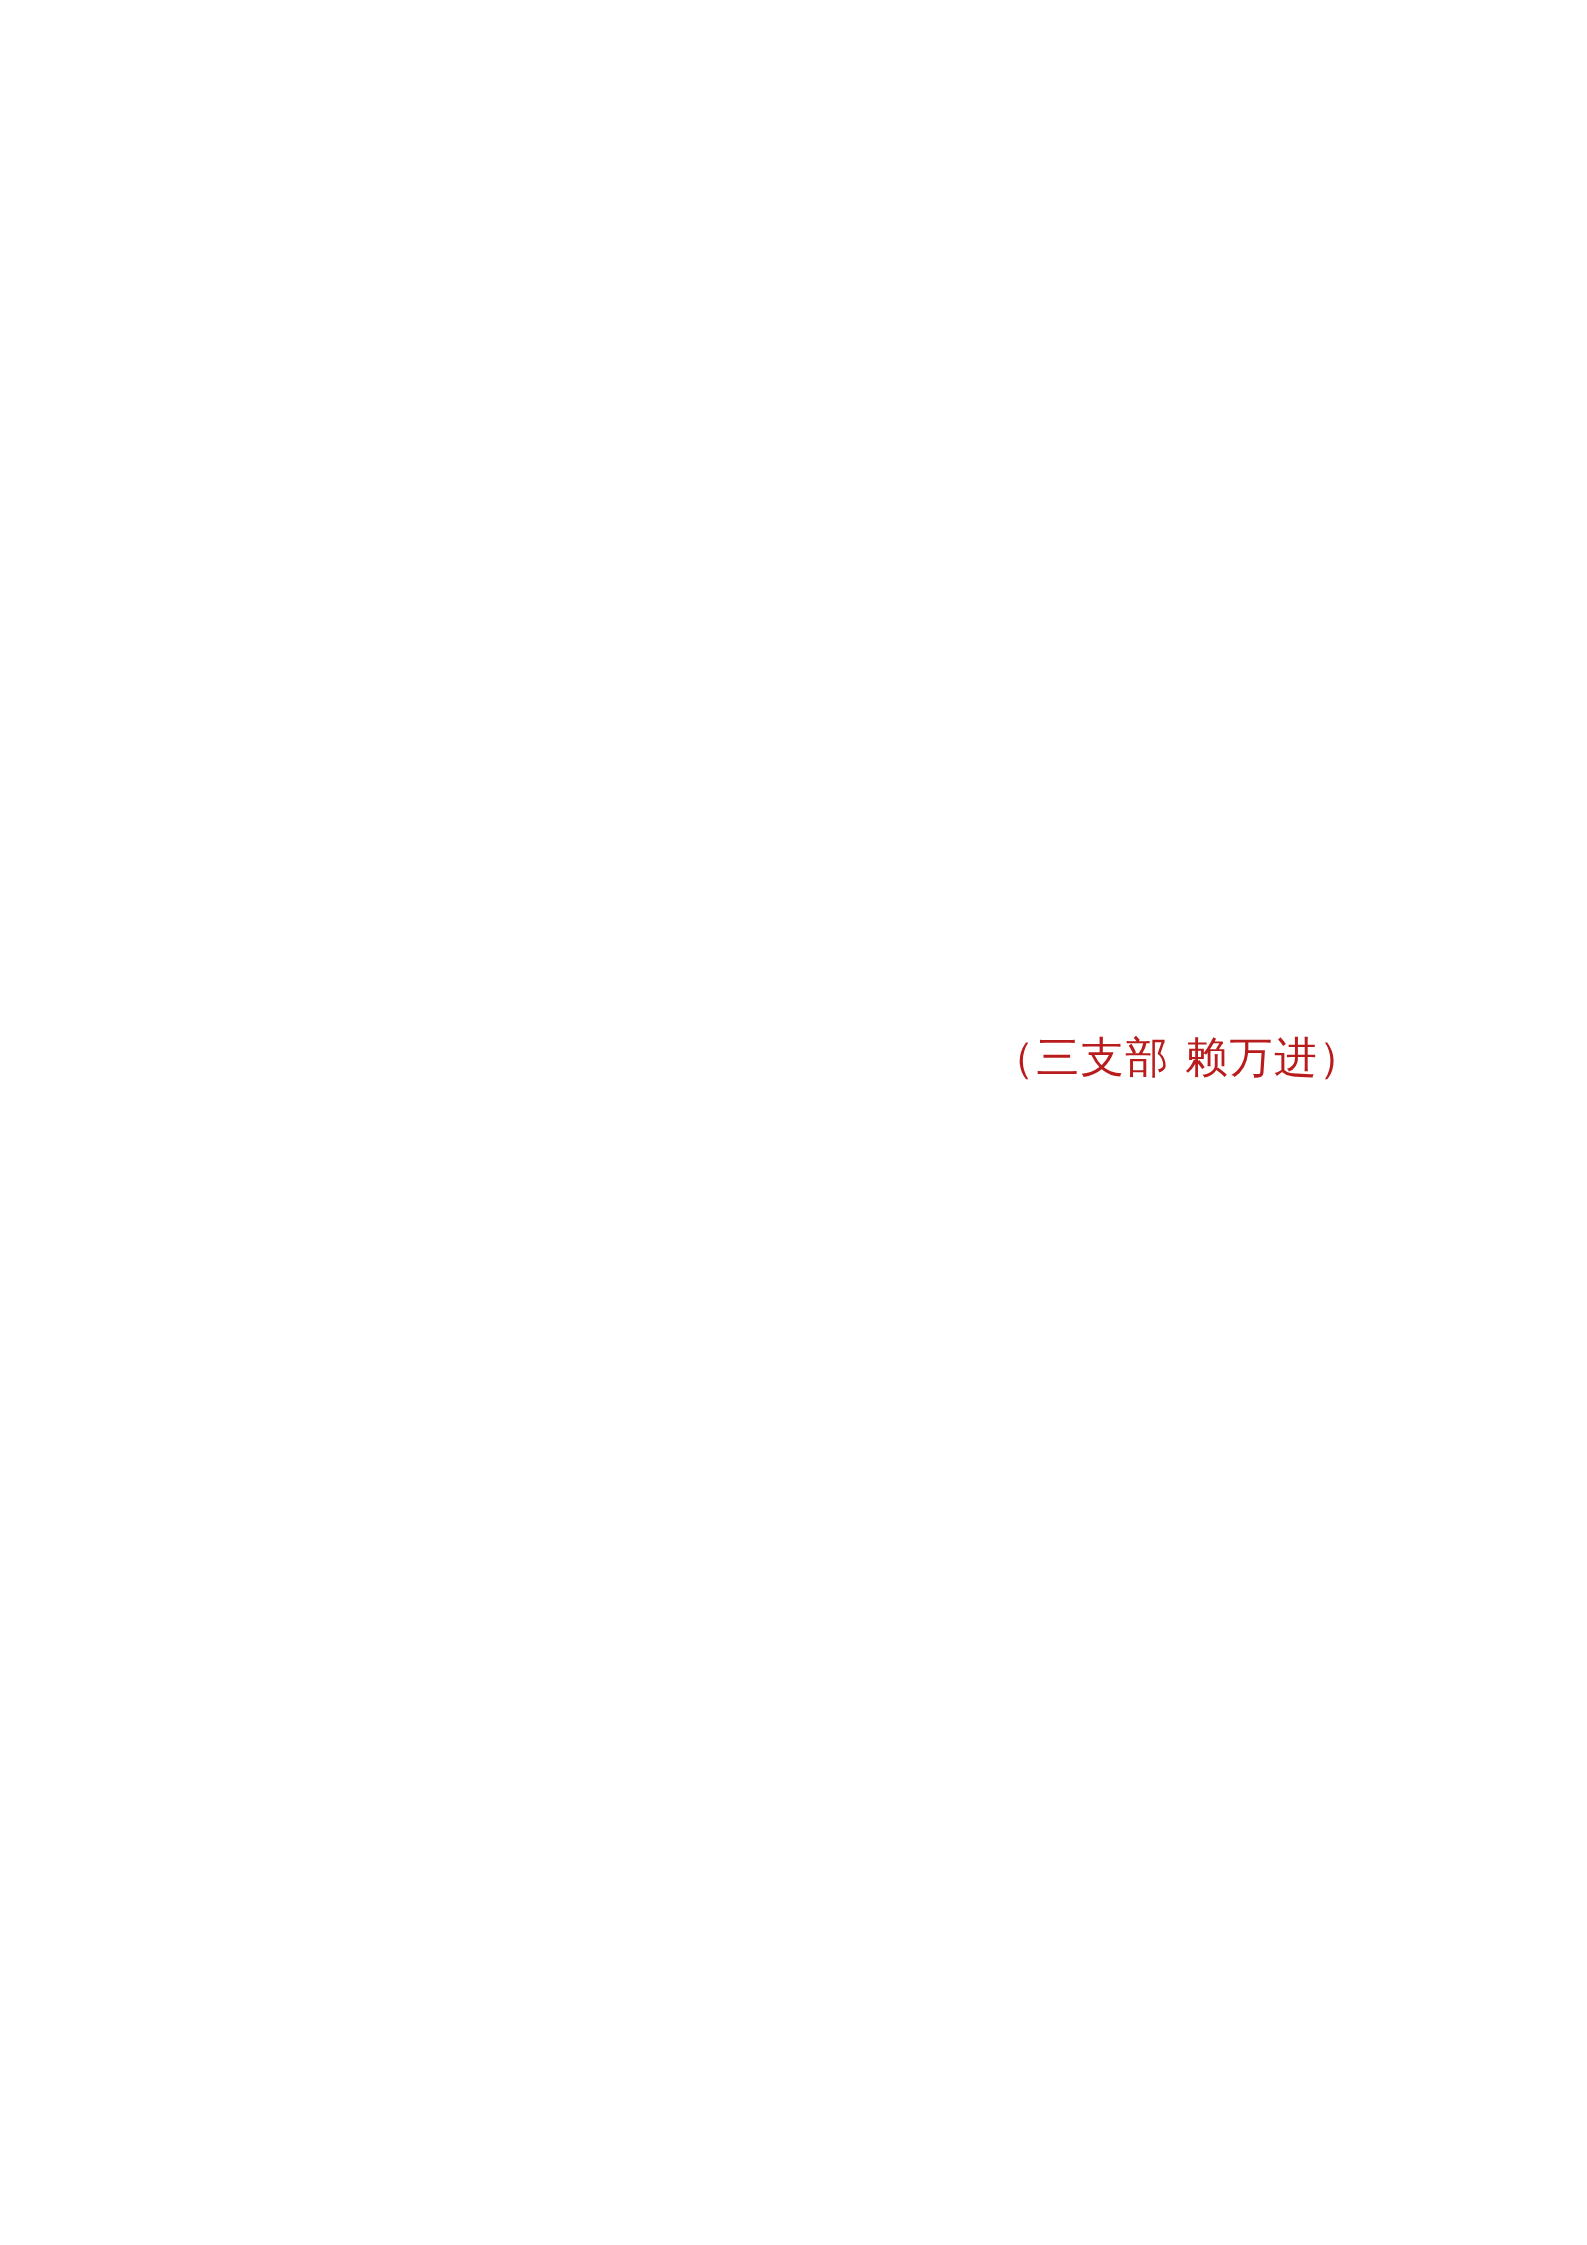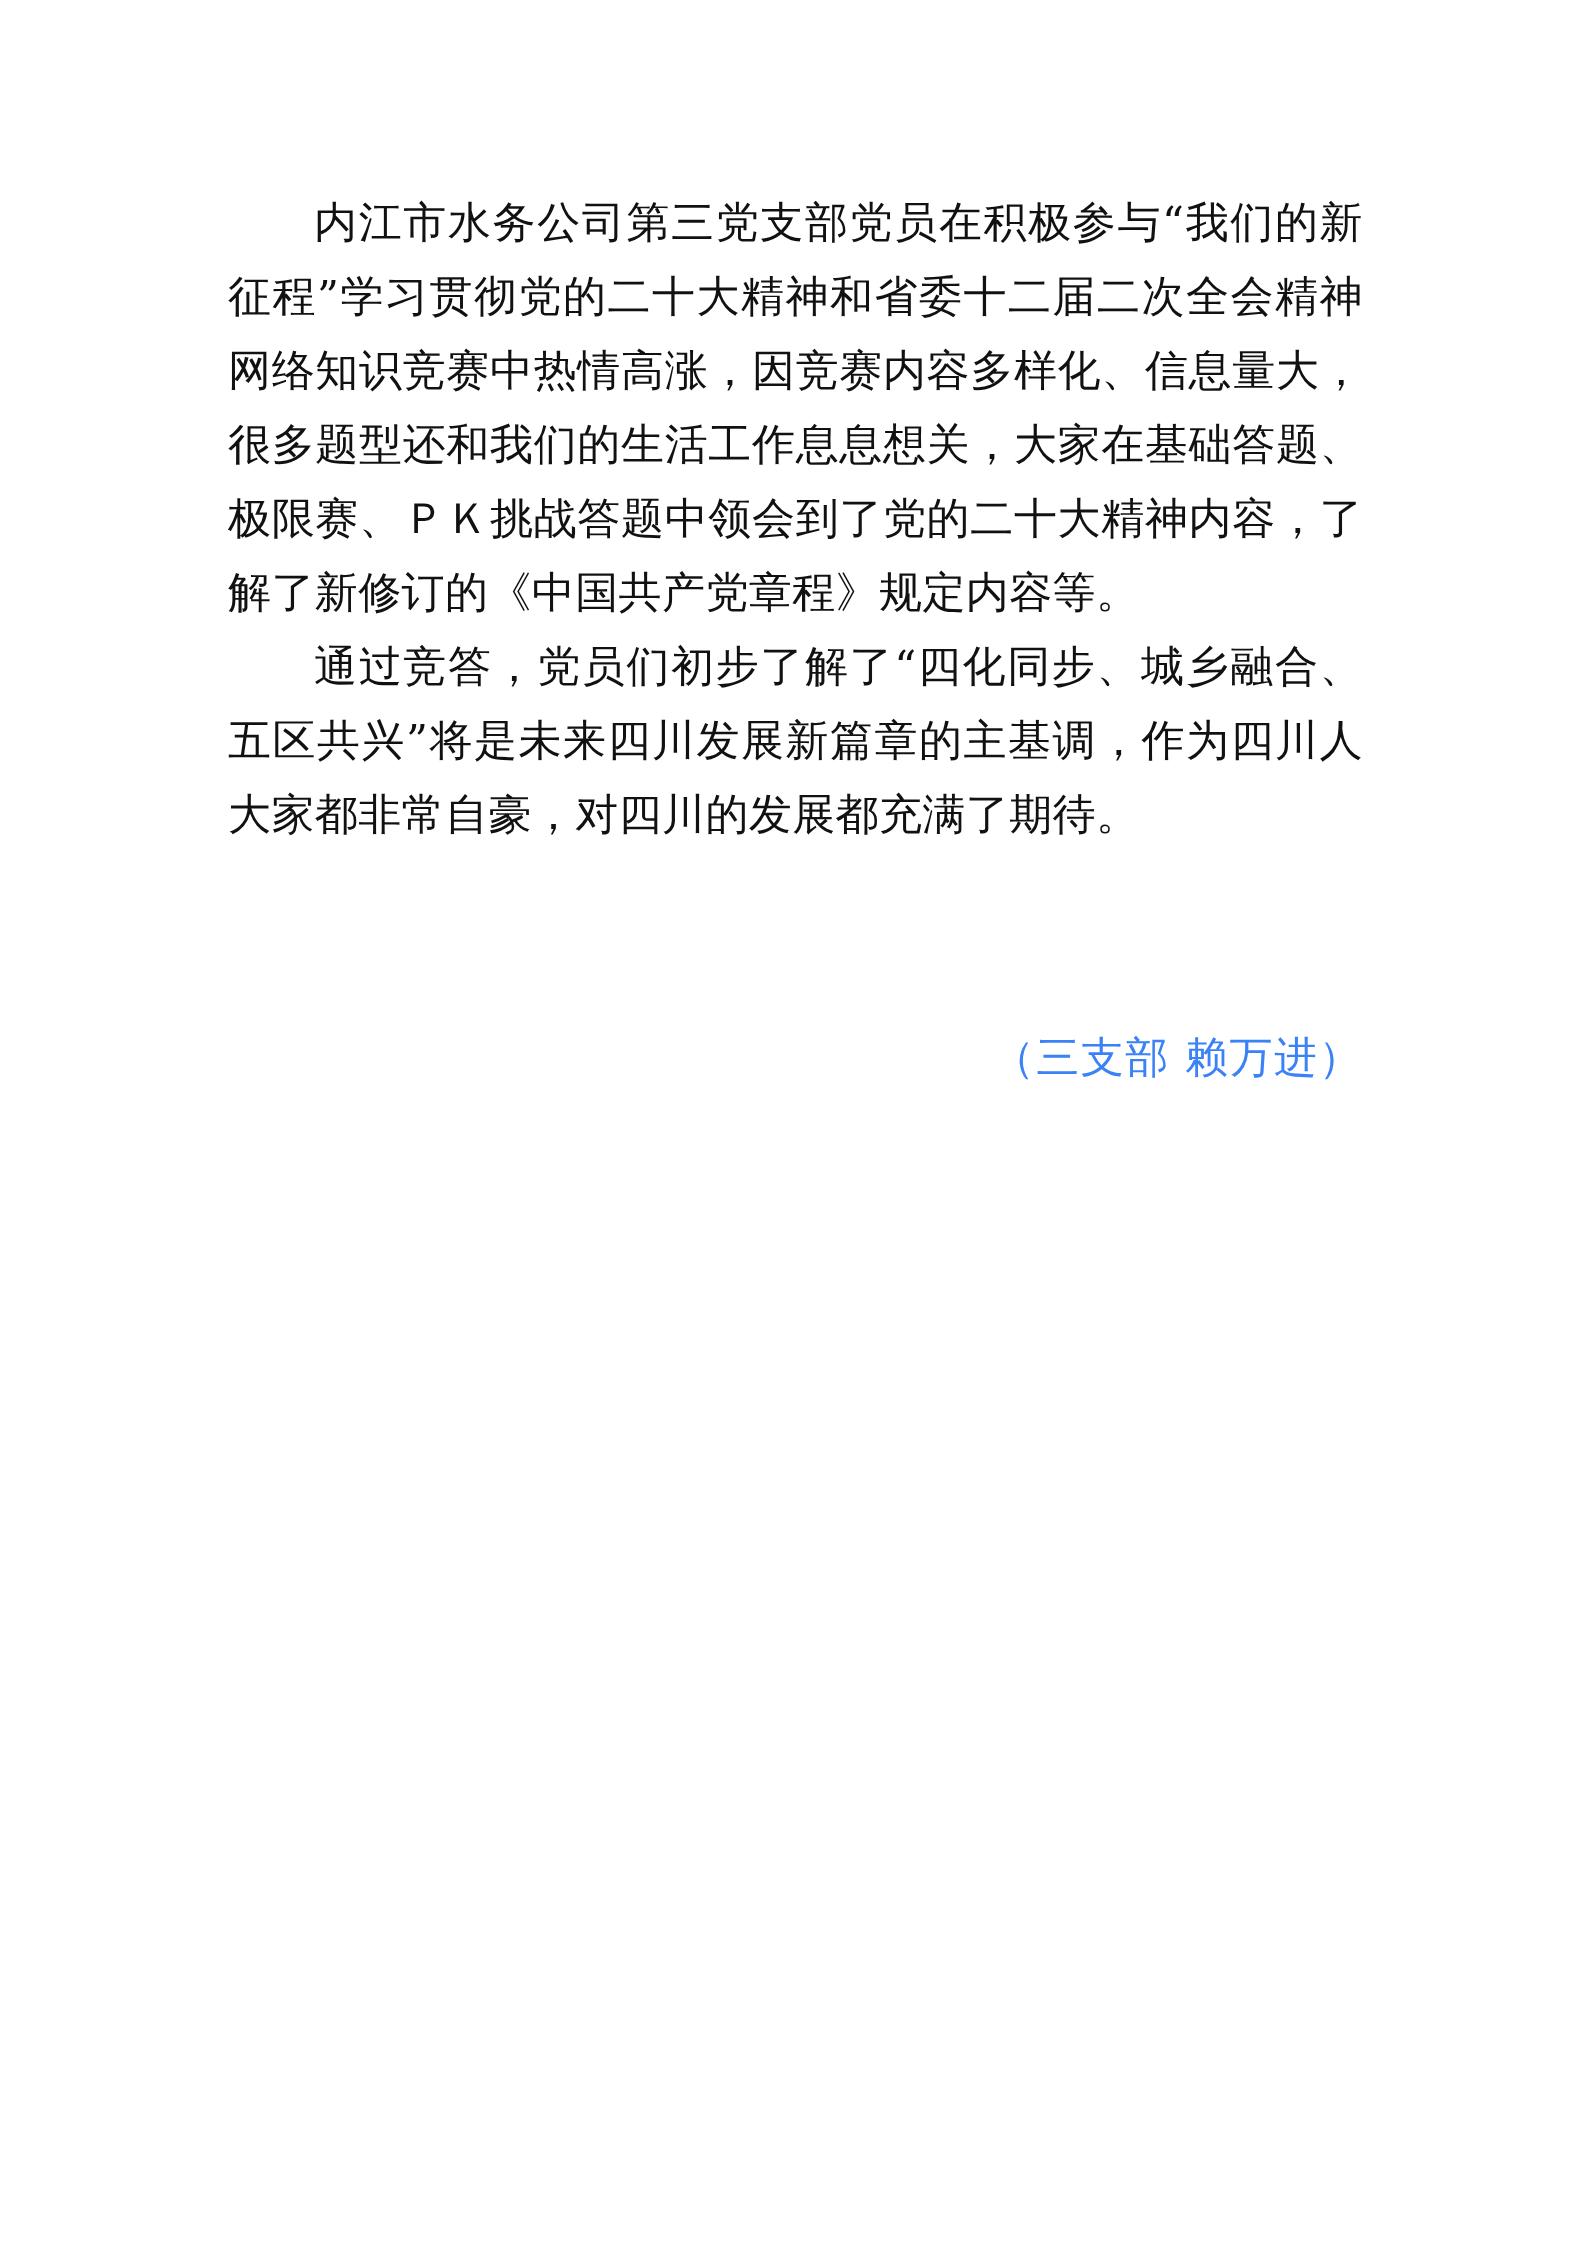--- a/index.html
+++ b/index.html
@@ -63,10 +63,6 @@
 <body>
 
 <div class="page">
-  <div class="doc-body">
-    <p class="para">内江市水务公司第三党支部党员在积极参与“我们的新征程”学习贯彻党的二十大精神和省委十二届二次全会精神网络知识竞赛中热情高涨，因竞赛内容多样化、信息量大，很多题型还和我们的生活工作息息想关，大家在基础答题、极限赛、ＰＫ挑战答题中领会到了党的二十大精神内容，了解了新修订的《中国共产党章程》规定内容等。</p>
-    <p class="para">通过竞答，党员们初步了解了“四化同步、城乡融合、五区共兴”将是未来四川发展新篇章的主基调，作为四川人大家都非常自豪，对四川的发展都充满了期待。</p>
-  </div>
   <div class="signature-block">
     <span class="signature">（三支部  赖万进）</span>
   </div>

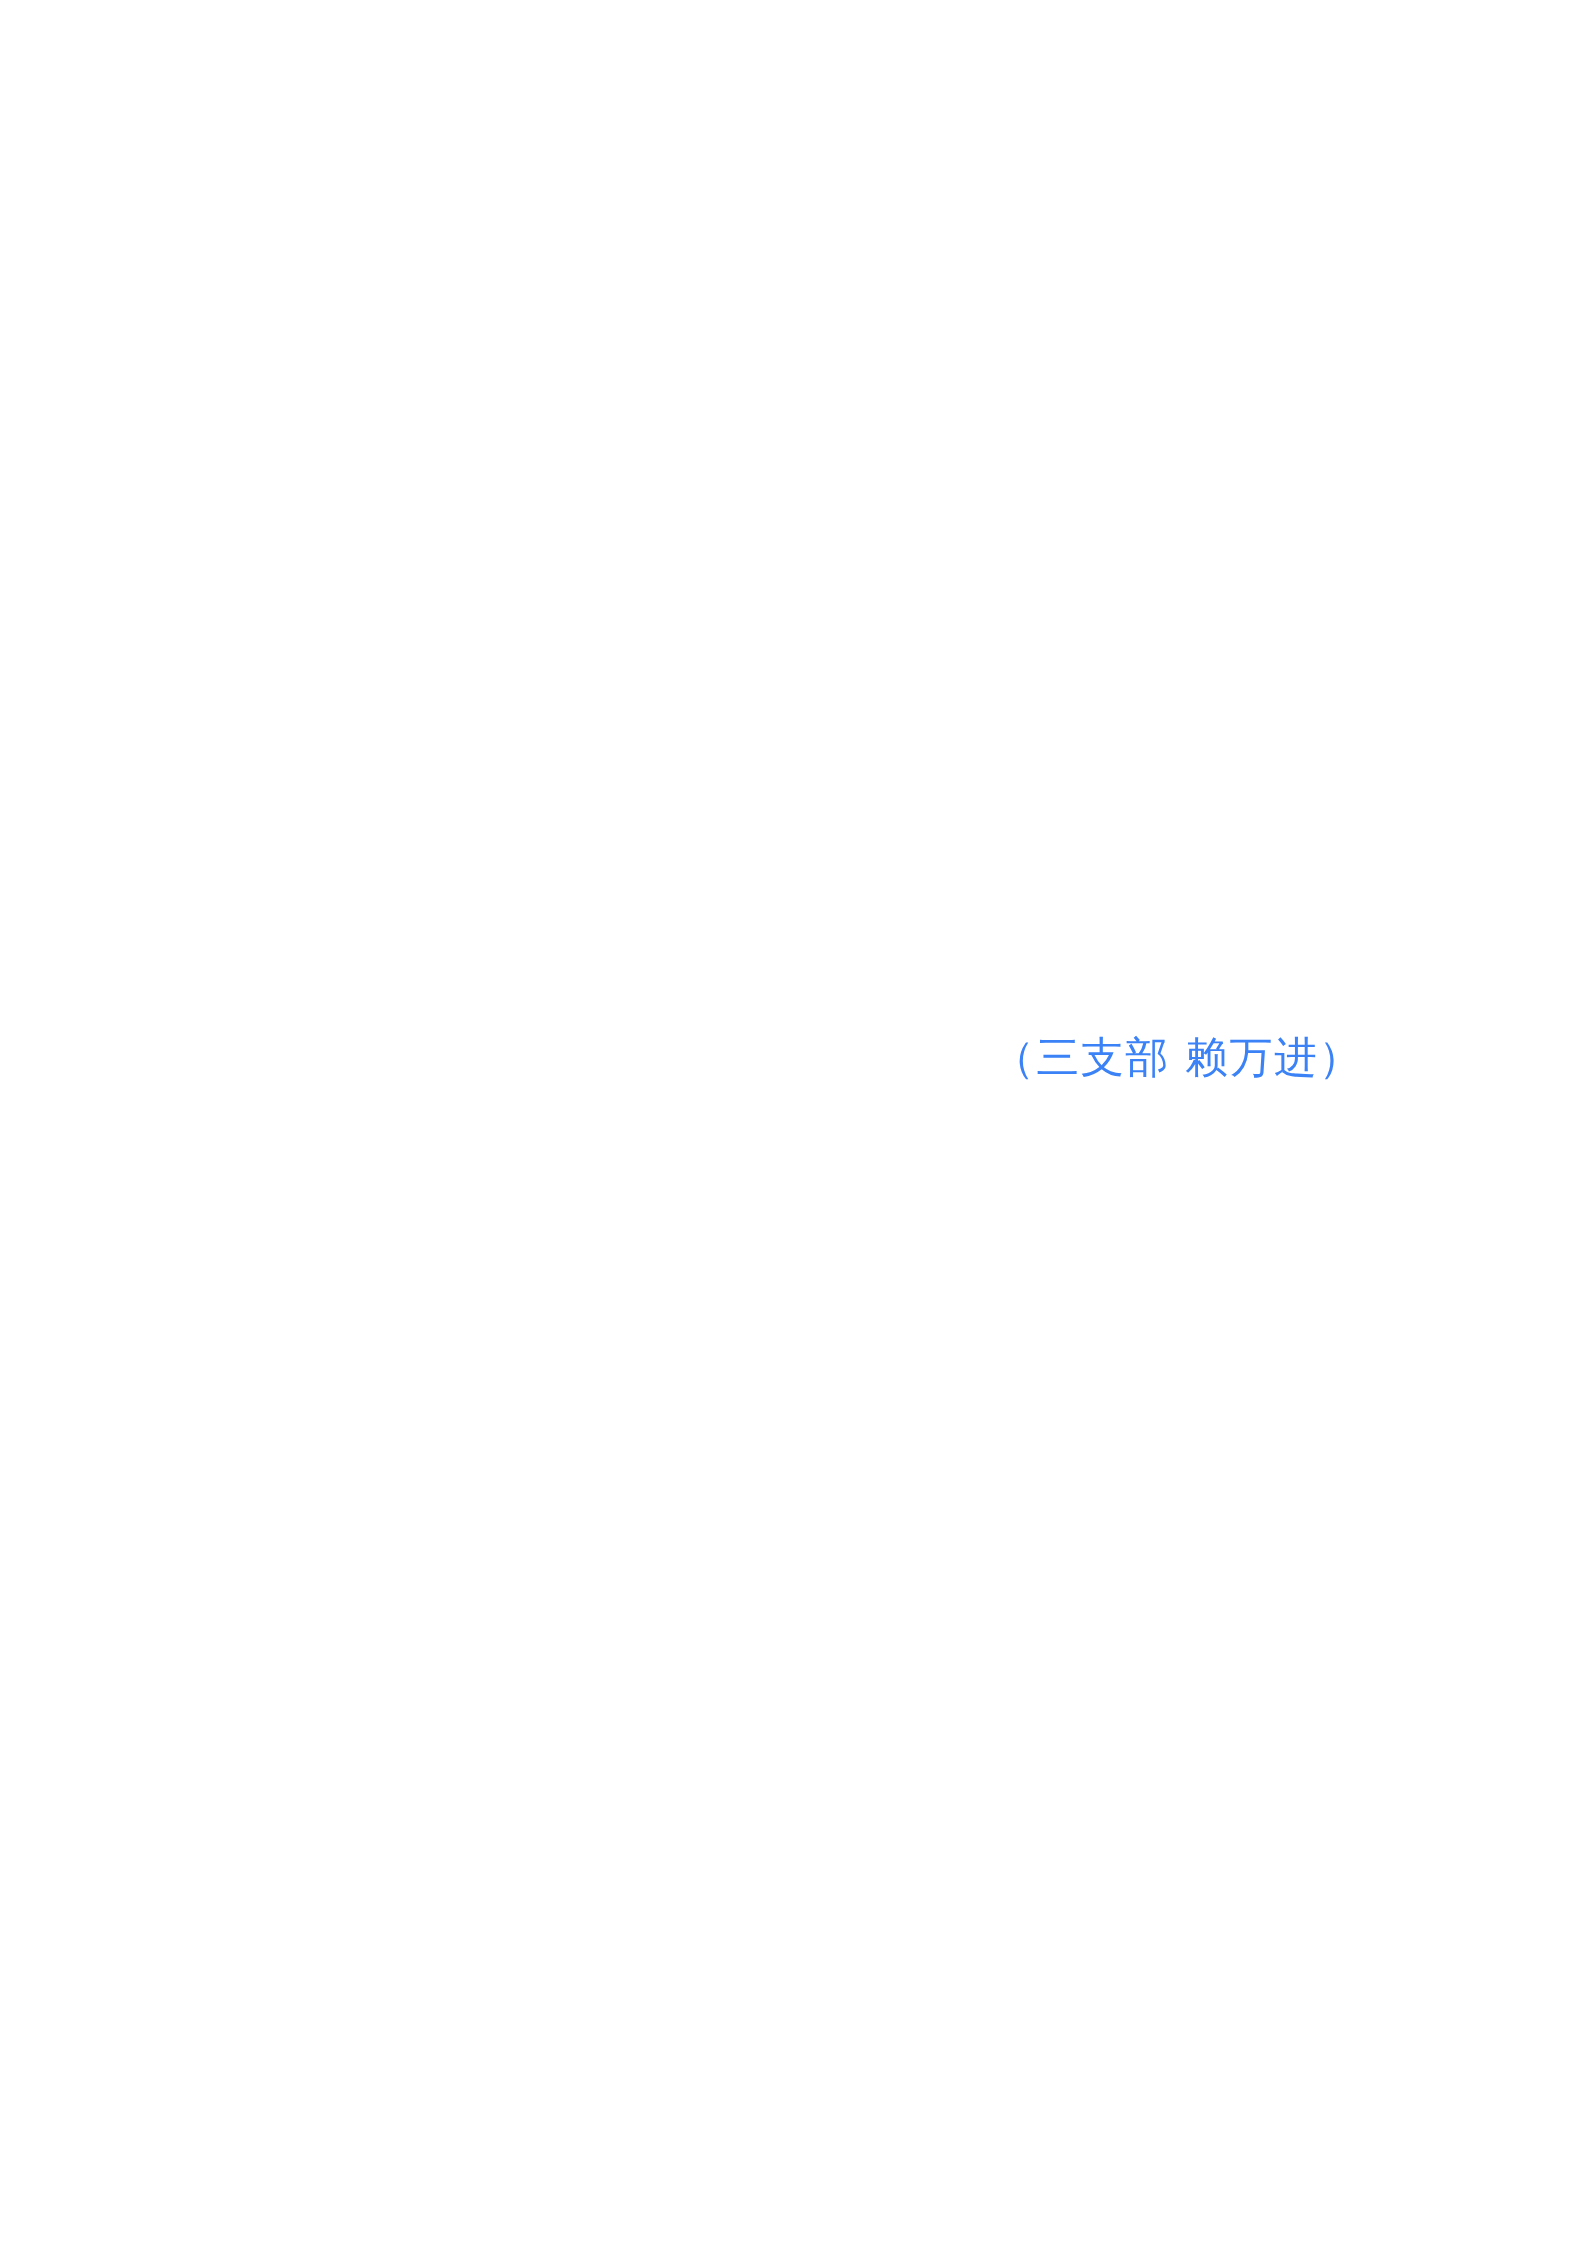--- a/index.html
+++ b/index.html
@@ -55,7 +55,7 @@
     font-size: 43px;
     line-height: 74px;
     letter-spacing: 1.5px;
-    color: #3b82f6;
+    color: #b91c1c;
     display: inline-block;
   }
 </style>

